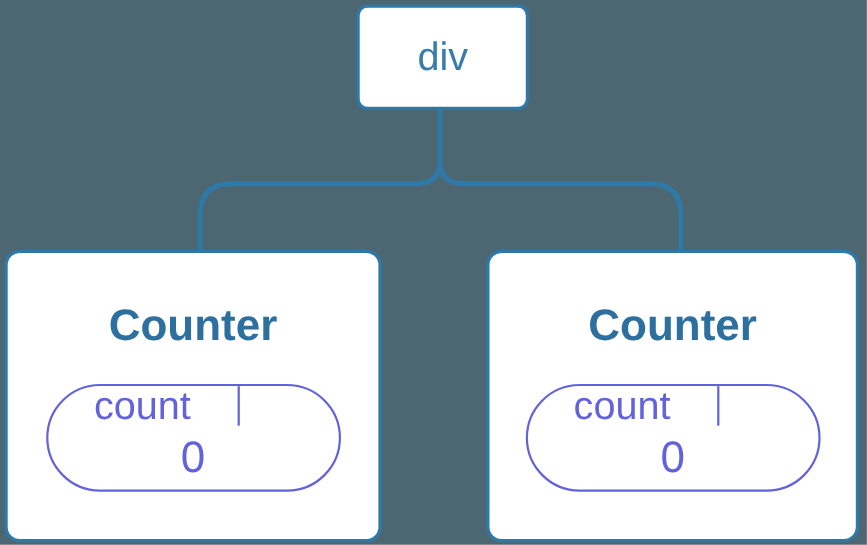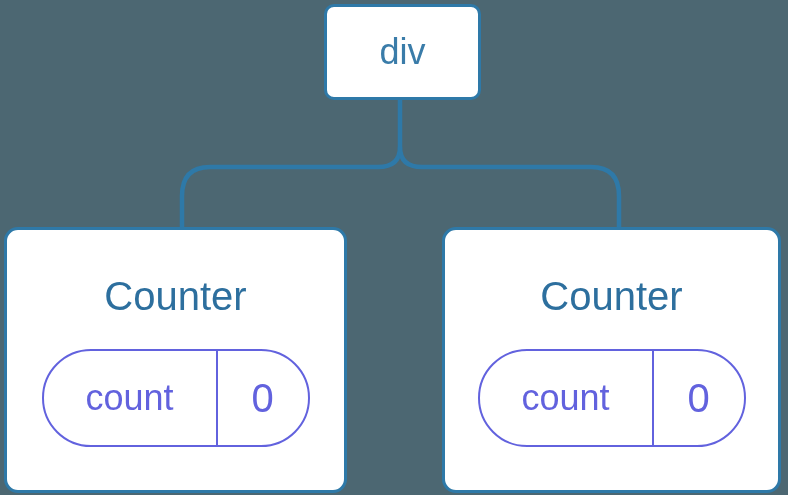--- a/index.html
+++ b/index.html
@@ -59,7 +59,7 @@
     text-align: center;
     color: #2D6F9E;
     font-size: 40px;
-    font-weight: 400;
+    font-weight: 700;
     line-height: 1;
   }
   .state-pill {

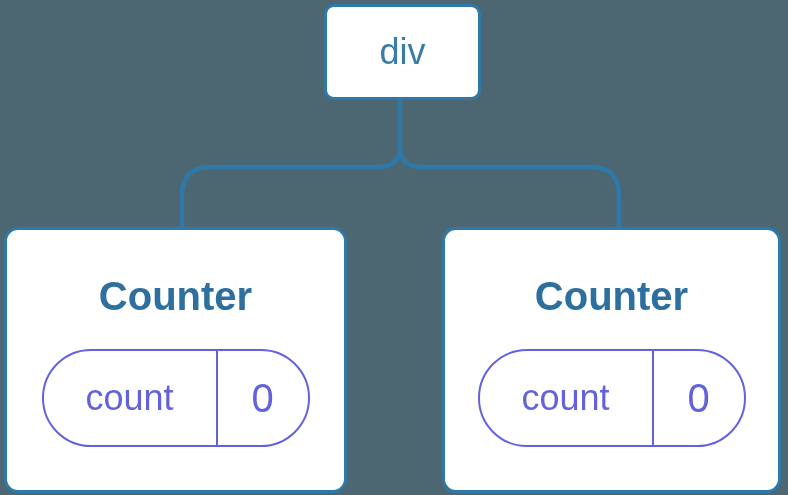--- a/index.html
+++ b/index.html
@@ -75,6 +75,7 @@
     display: flex;
     align-items: stretch;
     background: #ffffff;
+    flex-direction: column;
   }
   .state-key-cell {
     width: 174px;

